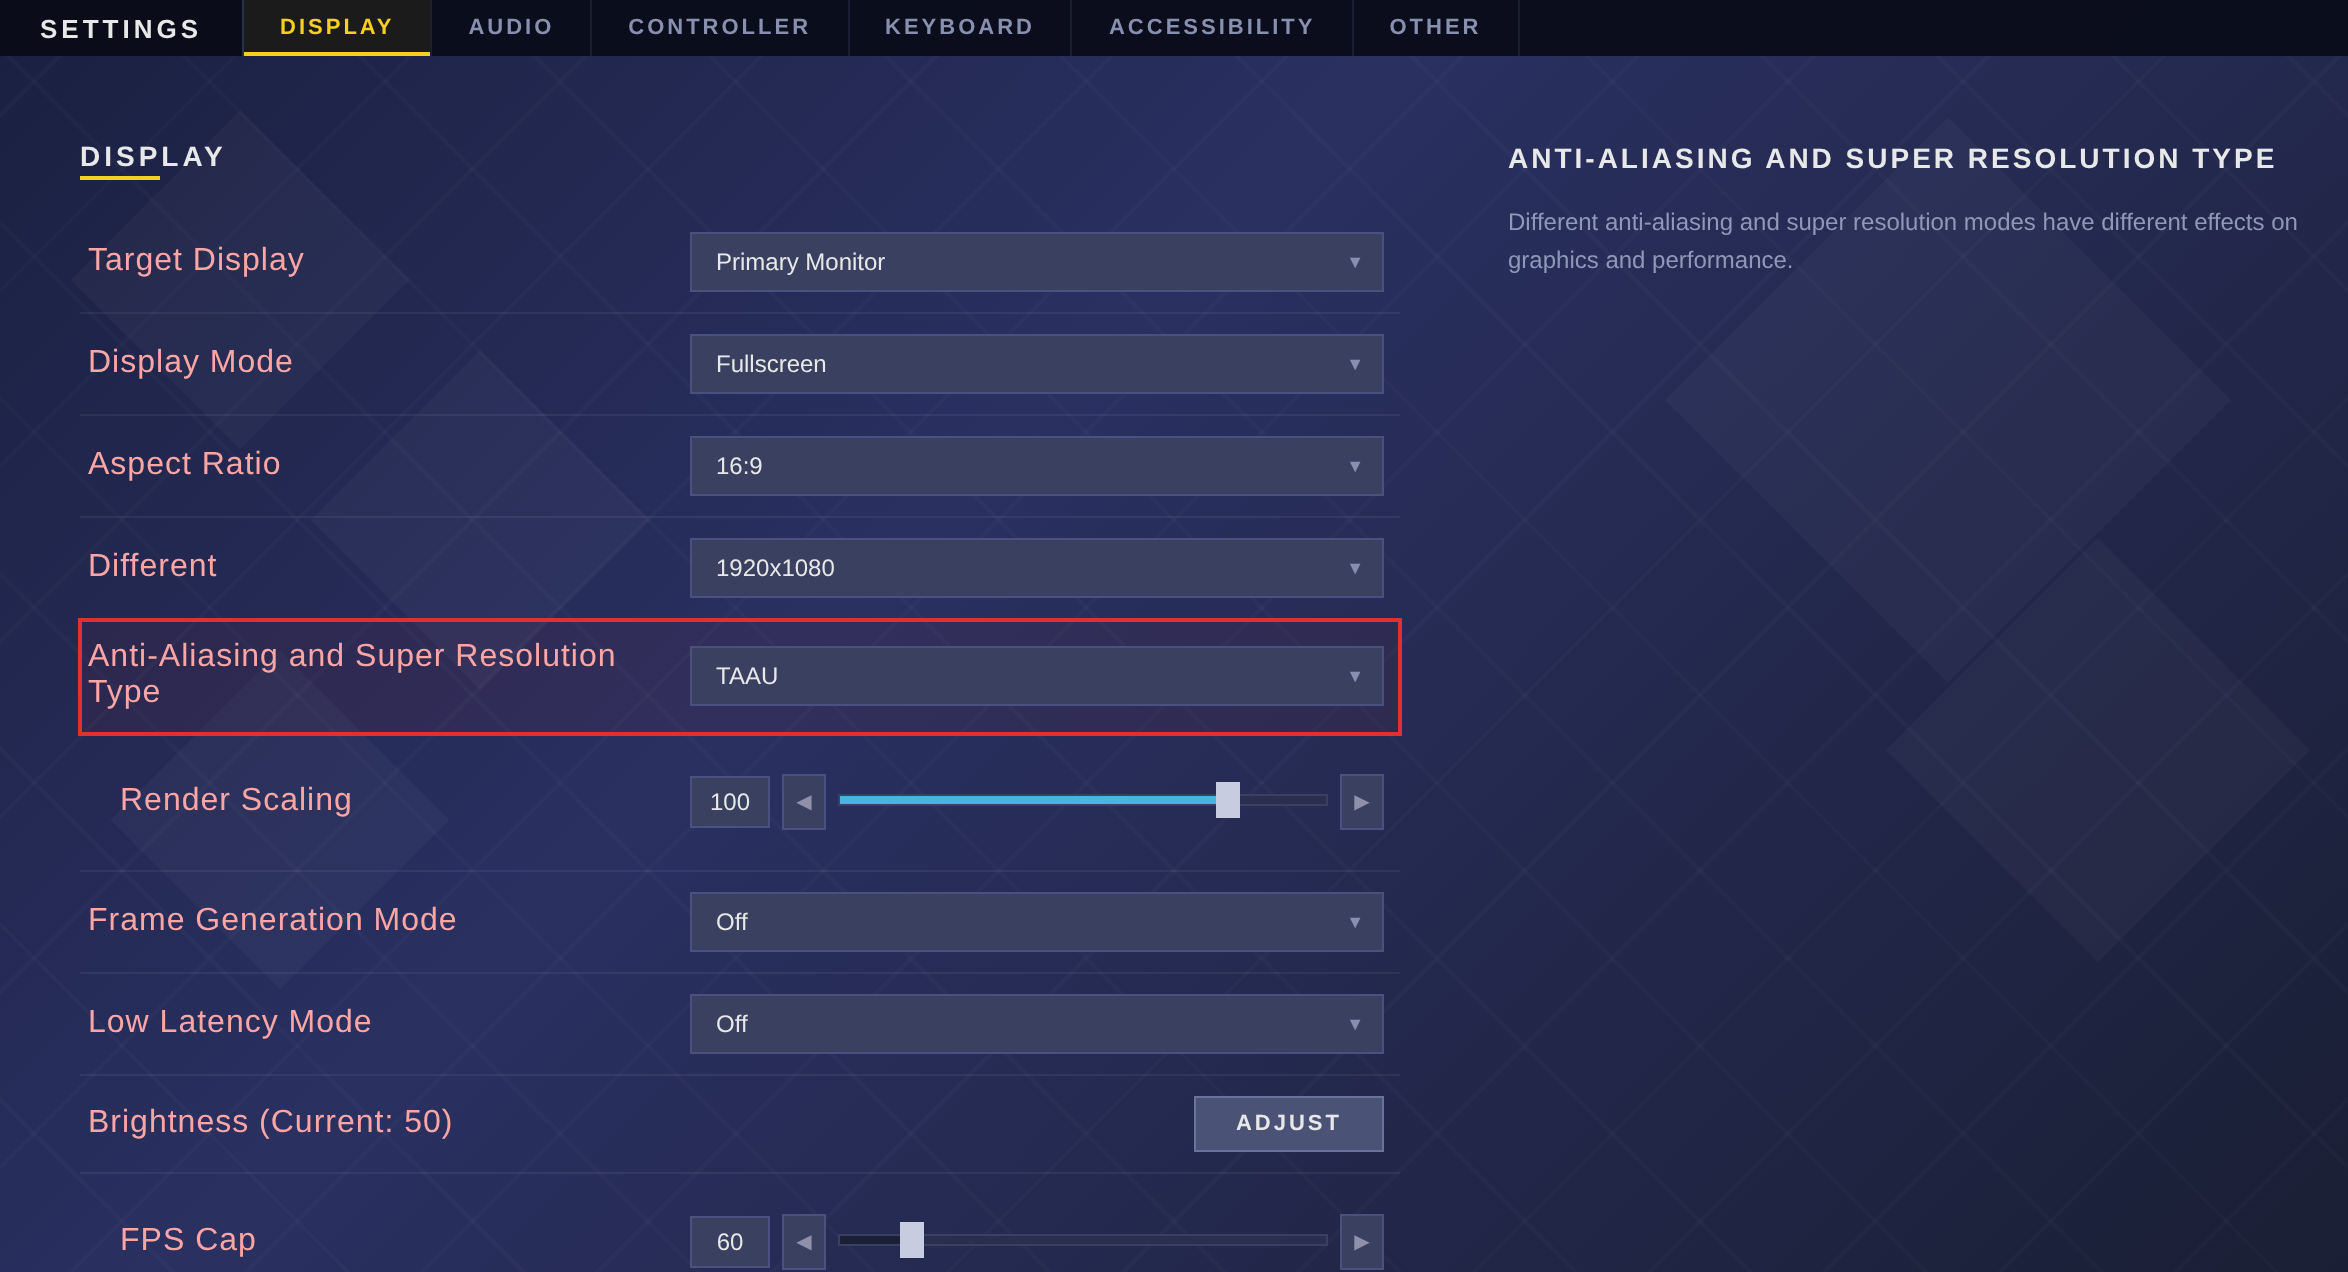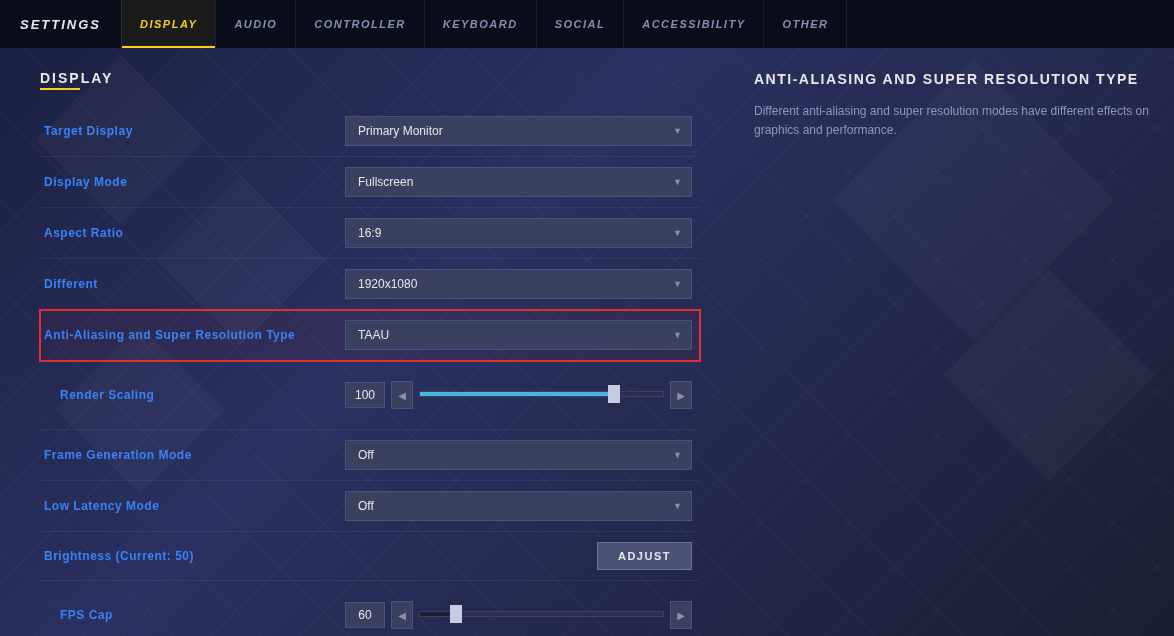--- a/index.html
+++ b/index.html
@@ -34,12 +34,11 @@
       top: 0;
       left: 0;
       right: 0;
-      height: 48px;
+      height: 28px;
       background: rgba(10,12,25,0.95);
       display: flex;
       align-items: stretch;
       z-index: 10;
-      font-style: italic;
     }
     .nav-settings-label {
       display: flex;

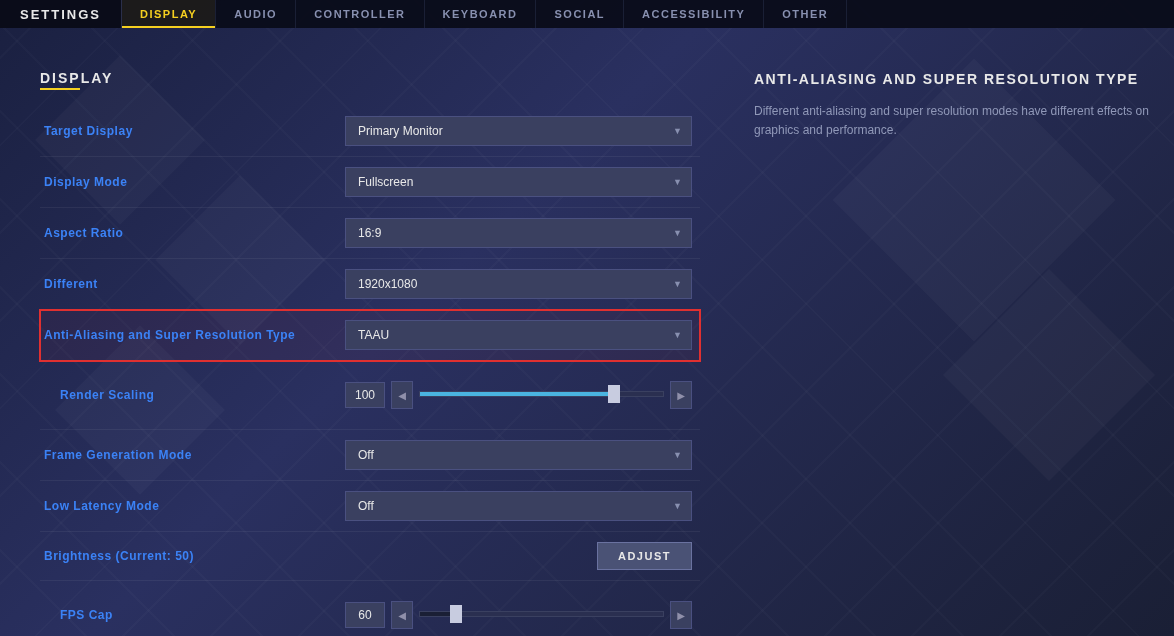--- a/index.html
+++ b/index.html
@@ -331,9 +331,6 @@
       <span>KEYBOARD</span>
     </div>
     <div class="nav-tab">
-      <span>SOCIAL</span>
-    </div>
-    <div class="nav-tab">
       <span>ACCESSIBILITY</span>
     </div>
     <div class="nav-tab">

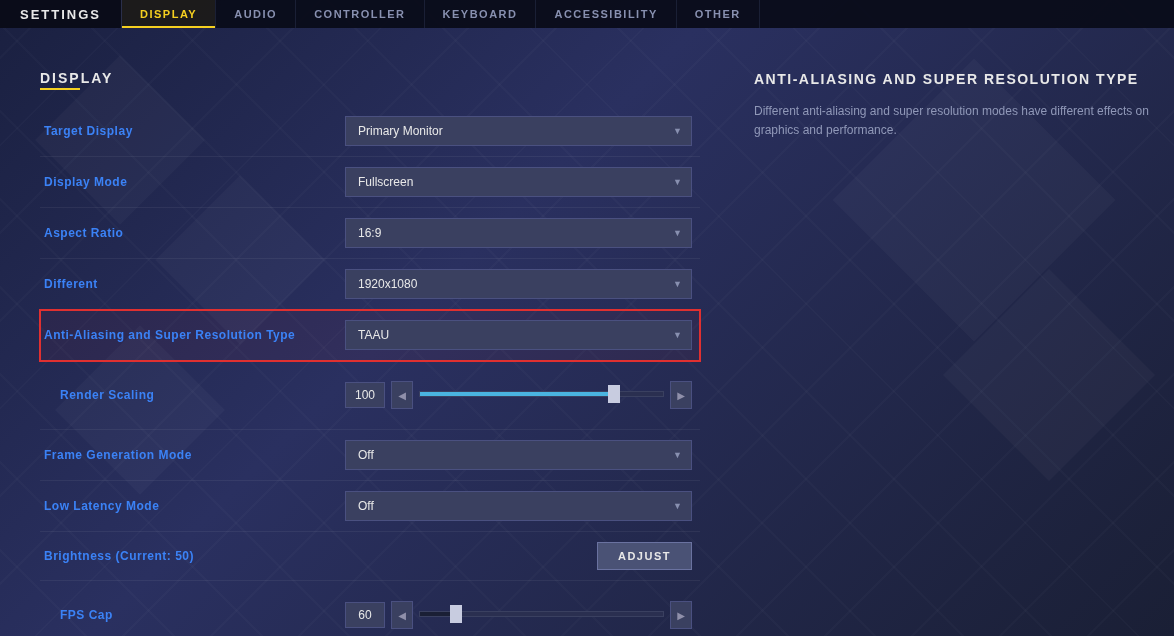--- a/index.html
+++ b/index.html
@@ -138,9 +138,9 @@
       vertical-align: middle;
     }
     .settings-row .label-cell {
-      color: #3b82f6;
-      font-size: 12px;
-      font-weight: 700;
+      color: #fca5a5;
+      font-size: 16px;
+      font-weight: 400;
       letter-spacing: 0.5px;
       width: 45%;
       padding-left: 4px;

